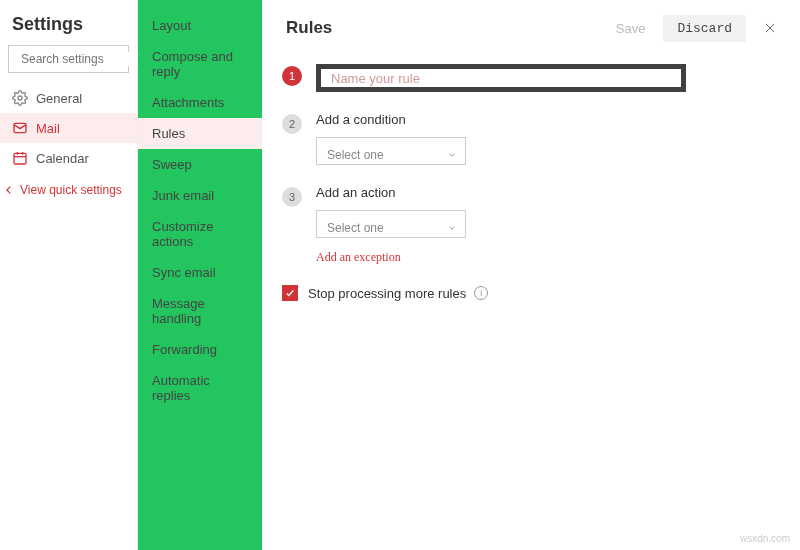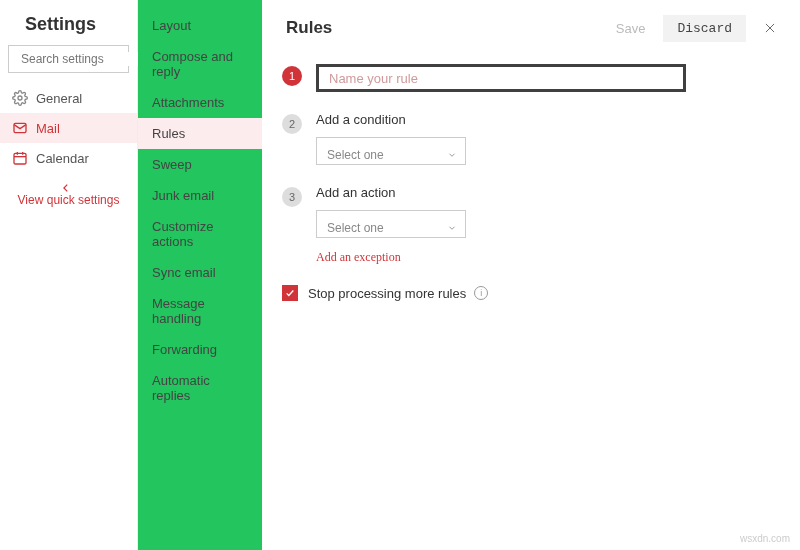--- a/index.html
+++ b/index.html
@@ -6,7 +6,7 @@
   body { width: 800px; height: 550px; background: #fff; display: flex; font-size: 13px; color: #333; }
   
   .col1 { width: 138px; border-right: 1px solid #eee; padding: 10px 0 10px 0; }
-  .col1-title { font-size: 18px; font-weight: 600; padding: 4px 12px 10px 12px; color: #333; margin-left: 13px; }
+  .col1-title { font-size: 18px; font-weight: 600; padding: 4px 12px 10px 12px; color: #333; }
   .search-box { margin: 0 8px 10px 8px; border: 1px solid #ccc; display: flex; align-items: center; padding: 4px 6px; height: 28px; }
   .search-box svg { width: 14px; height: 14px; margin-right: 6px; fill: none; stroke: #666; stroke-width: 2; }
   .search-box input { border: none; outline: none; font-size: 12px; flex: 1; color: #666; }

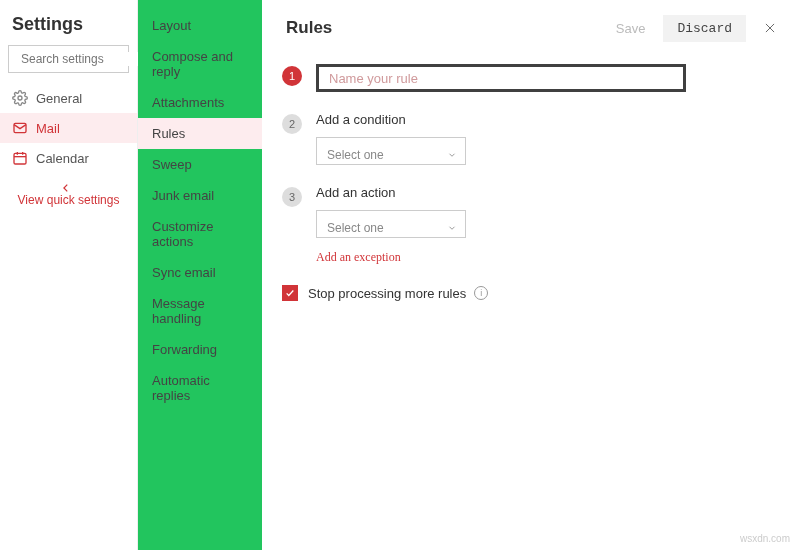--- a/index.html
+++ b/index.html
@@ -36,7 +36,7 @@
   .step-num.active { background: #d13438; color: #fff; }
   .step-body { flex: 1; }
   .step-label { font-size: 13px; color: #333; margin-bottom: 10px; }
-  .rule-input { width: 370px; height: 28px; border: 3px solid #404040; padding: 0 10px; font-size: 13px; outline: none; color: #333; }
+  .rule-input { width: 370px; height: 28px; border: 5px solid #404040; padding: 0 10px; font-size: 13px; outline: none; color: #333; }
   .rule-input::placeholder { color: #d09a9c; }
   .select { width: 150px; height: 28px; border: 1px solid #ccc; display: flex; align-items: center; justify-content: space-between; padding: 8px 8px 0 10px; font-size: 12px; color: #888; cursor: pointer; }
   .select svg { width: 10px; height: 10px; stroke: #888; }

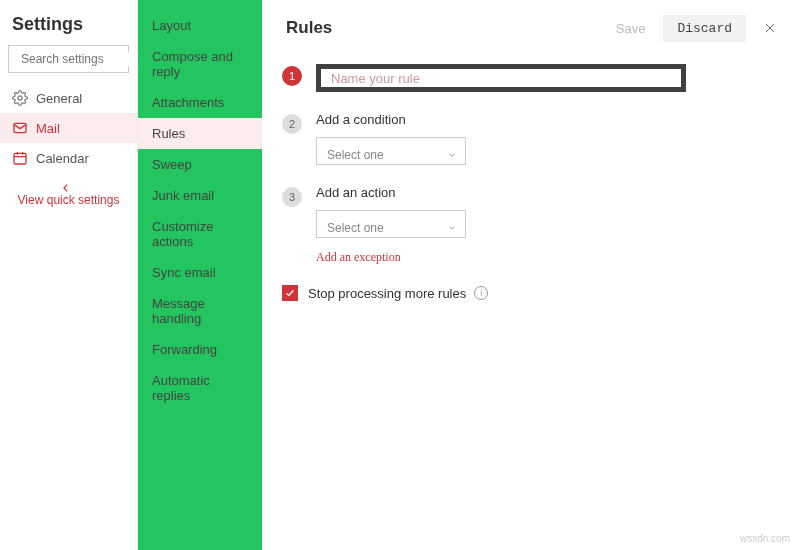--- a/index.html
+++ b/index.html
@@ -14,7 +14,7 @@
   .nav-item svg { width: 16px; height: 16px; margin-right: 8px; }
   .nav-item.active { background: #fdecee; color: #d13438; font-weight: 400; }
   .nav-item.active svg { stroke: #d13438; }
-  .quick-link { display: flex; align-items: center; padding: 10px 4px; color: #d13438; font-size: 12px; cursor: pointer; flex-direction: column; }
+  .quick-link { display: flex; align-items: center; padding: 10px 4px; color: #d13438; font-size: 12px; cursor: pointer; }
   .quick-link svg { width: 10px; height: 10px; margin-right: 6px; stroke: #d13438; }
   
   .col2 { width: 124px; background: #22c55e; padding-top: 10px; }

